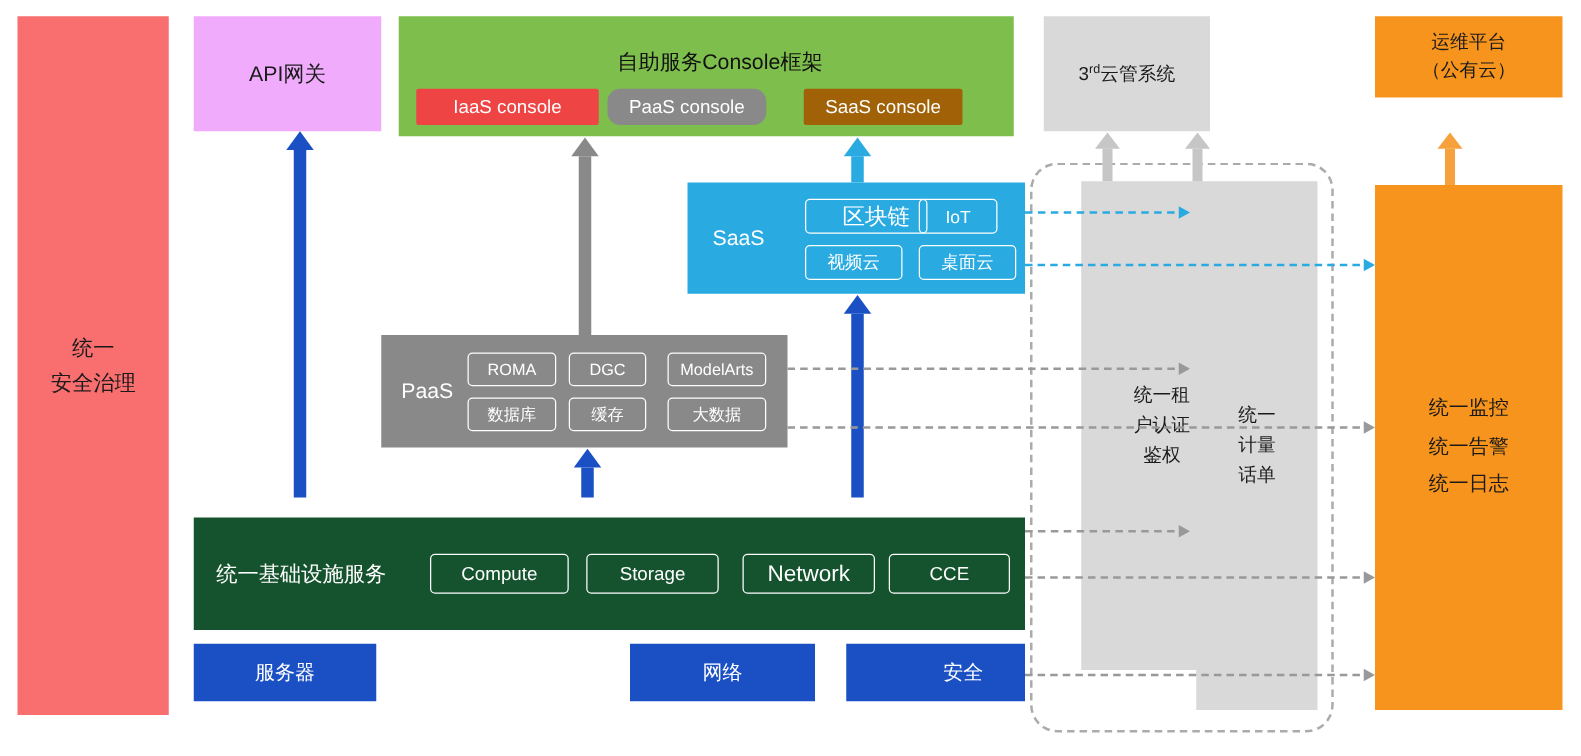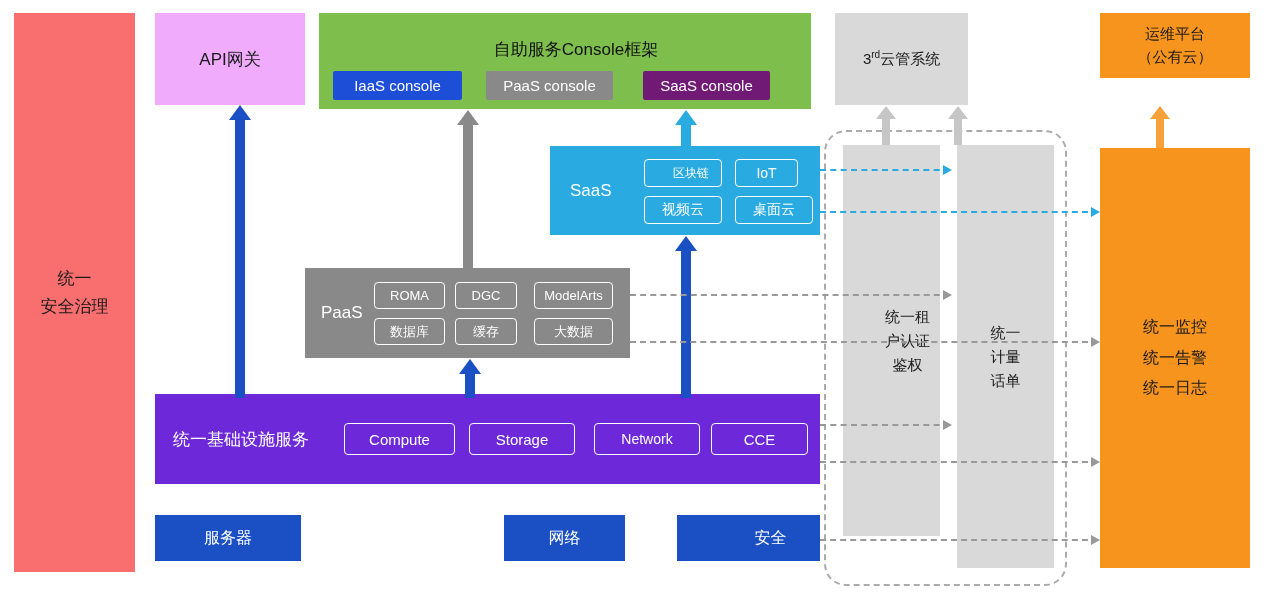--- a/index.html
+++ b/index.html
@@ -17,7 +17,7 @@
   .frame-title { position:absolute; top:25px; left:0; width:100%; text-align:center; font-size:17px; color:#111;margin-left:11px; }
   .chip   { position:absolute; top:58px; height:29px; display:flex; align-items:center; justify-content:center;
             color:#fff; font-size:15px; border-radius:2px; }
-  .iaas-chip { left:14px;  width:129px; background:#1d4ed8; }
+  .iaas-chip { left:14px;  width:146px; background:#ef4444; }
   .paas-chip { left:167px; width:127px; background:#898989; }
   .saas-chip { left:324px; width:127px; background:#701a75; }
 

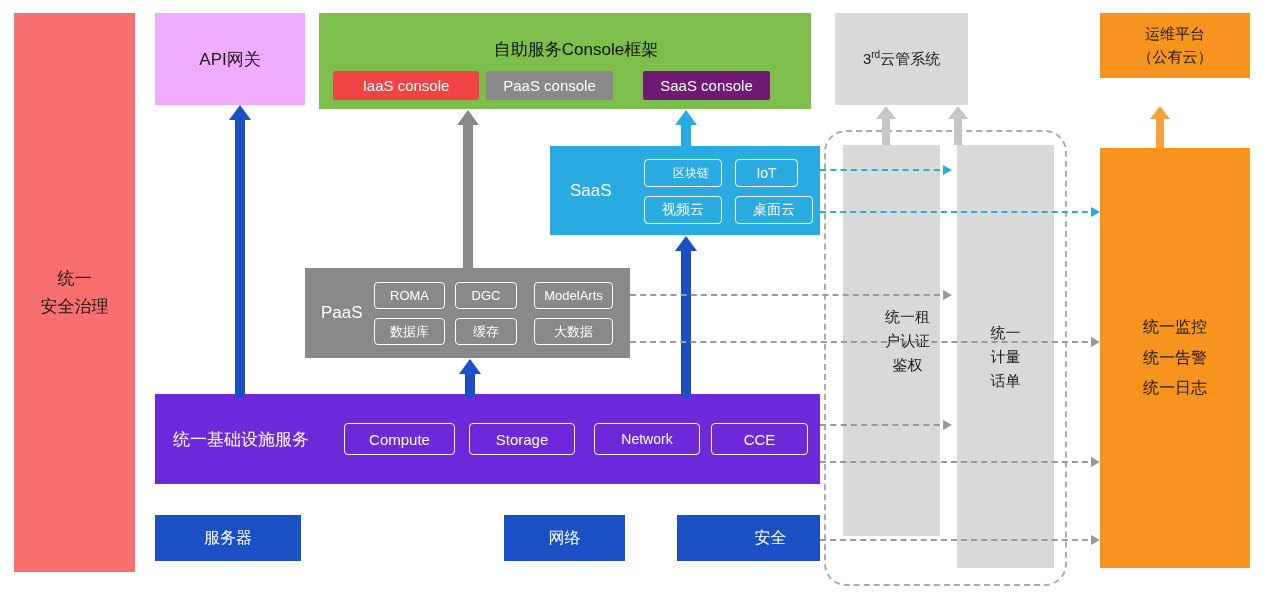--- a/index.html
+++ b/index.html
@@ -18,7 +18,7 @@
   .chip   { position:absolute; top:58px; height:29px; display:flex; align-items:center; justify-content:center;
             color:#fff; font-size:15px; border-radius:2px; }
   .iaas-chip { left:14px;  width:146px; background:#ef4444; }
-  .paas-chip { left:167px; width:127px; background:#898989; }
+  .paas-chip { left:167px; width:127px; background:#898989;border-radius:10px; }
   .saas-chip { left:324px; width:127px; background:#701a75; }
 
   .third  { left:835px;  top:13px; width:133px; height:92px; background:#D9D9D9; font-size:15px; }

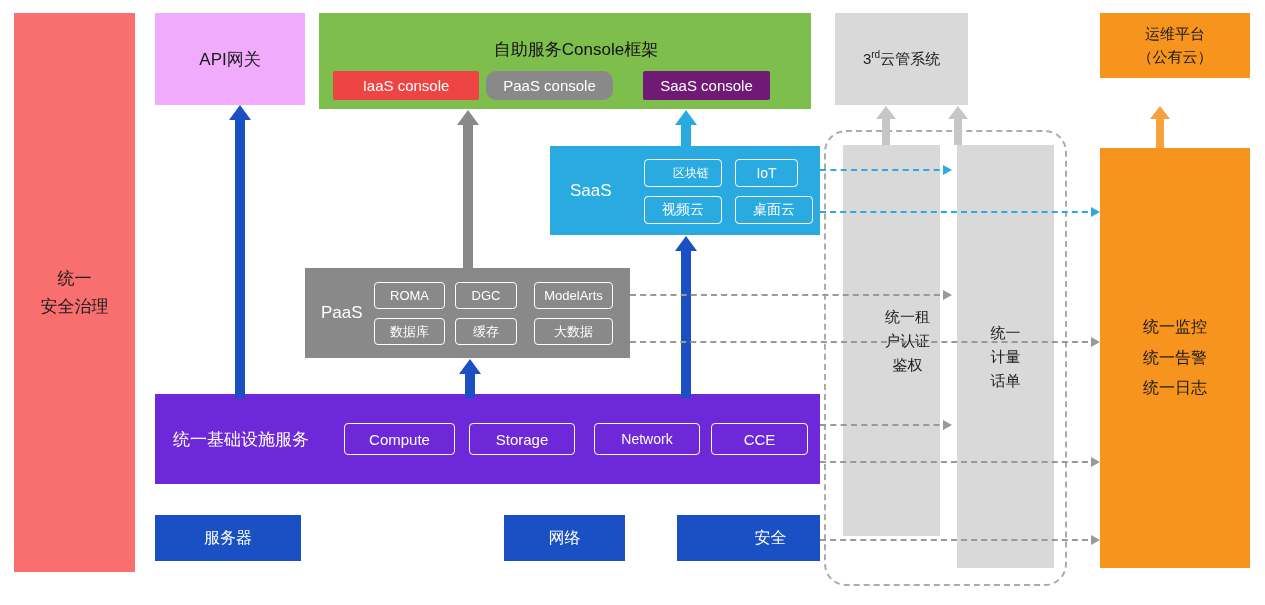--- a/index.html
+++ b/index.html
@@ -19,7 +19,7 @@
             color:#fff; font-size:15px; border-radius:2px; }
   .iaas-chip { left:14px;  width:146px; background:#ef4444; }
   .paas-chip { left:167px; width:127px; background:#898989;border-radius:10px; }
-  .saas-chip { left:324px; width:127px; background:#701a75; }
+  .saas-chip { left:324px; width:127px; background:#a16207; }
 
   .third  { left:835px;  top:13px; width:133px; height:92px; background:#D9D9D9; font-size:15px; }
   .third sup { font-size:10px; }

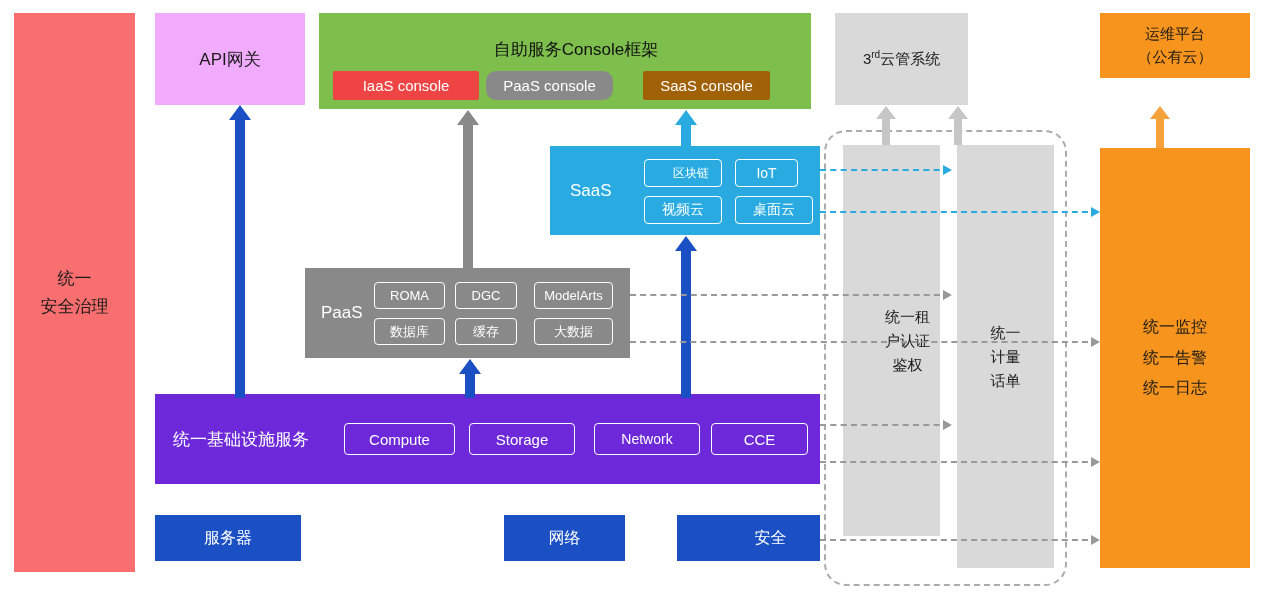--- a/index.html
+++ b/index.html
@@ -90,7 +90,7 @@
 
   <div class="box saasbox">
     <div class="grouplabel" style="left:20px;">SaaS</div>
-    <div class="wchip" style="left:94px;top:13px;width:78px;height:28px;font-size:12px;padding-left:16px;">区块链</div>
+    <div class="wchip" style="left:94px;top:13px;width:98px;height:28px;font-size:18px;padding-left:16px;">区块链</div>
     <div class="wchip" style="left:185px;top:13px;width:63px;height:28px;font-size:14px;">IoT</div>
     <div class="wchip" style="left:94px;top:50px;width:78px;height:28px;font-size:14px;">视频云</div>
     <div class="wchip" style="left:185px;top:50px;width:78px;height:28px;font-size:14px;">桌面云</div>

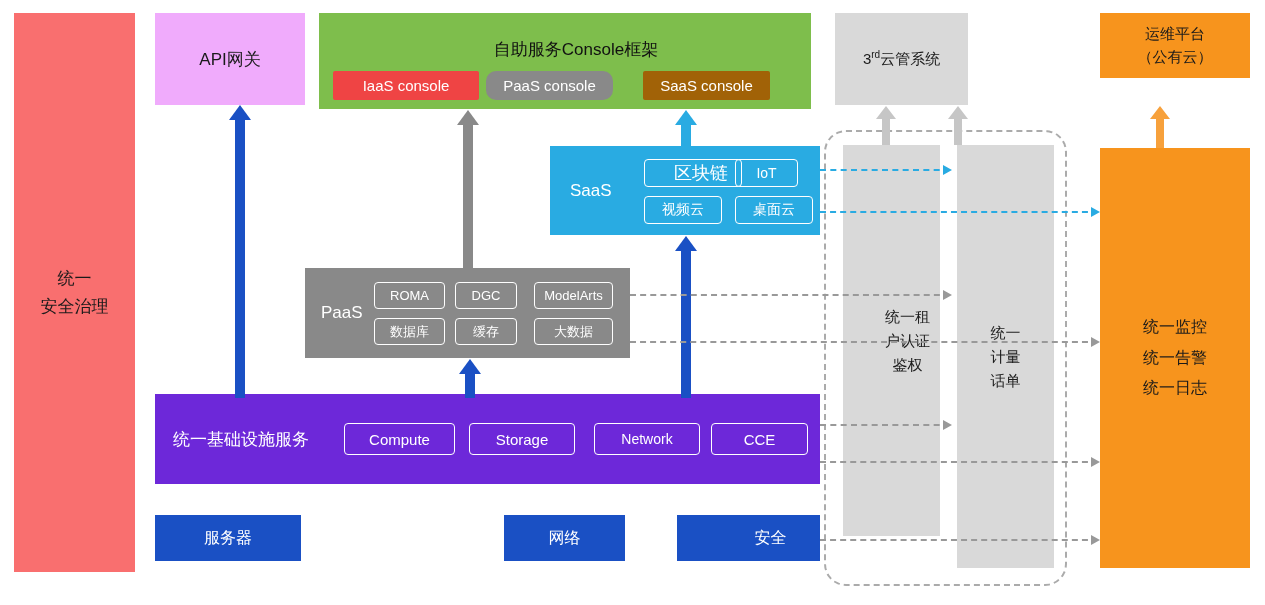--- a/index.html
+++ b/index.html
@@ -40,7 +40,7 @@
   .dashedgrp { position:absolute; left:824px; top:130px; width:243px; height:456px;
                border:2px dashed #ABABAB; border-radius:22px; }
   .bar { background:#D9D9D9; font-size:15px; line-height:1.6; }
-  .authbar { left:843px; top:145px; width:97px; height:391px;padding-left:32px; }
+  .authbar { left:865px; top:145px; width:97px; height:391px;padding-left:32px; }
   .billbar { left:957px; top:145px; width:97px; height:423px; }
   .monbar  { left:1100px; top:148px; width:150px; height:420px; background:#F7941D; font-size:16px; line-height:1.9; }
 

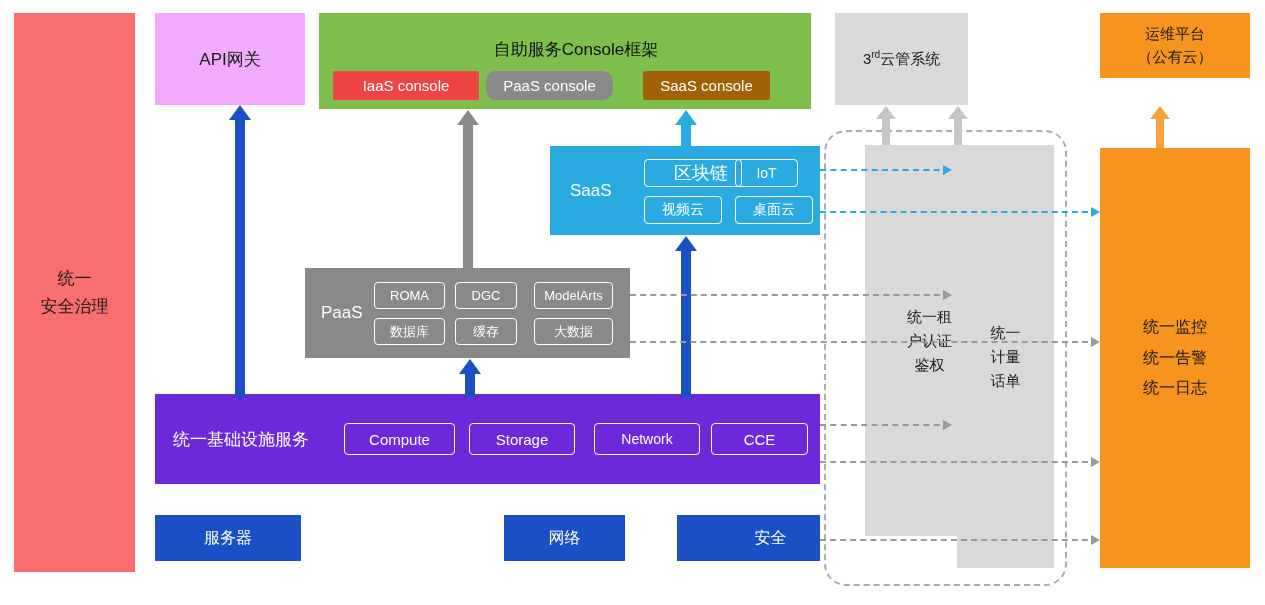--- a/index.html
+++ b/index.html
@@ -28,7 +28,7 @@
 
   .saasbox { left:550px; top:146px; width:270px; height:89px; background:#29ABE2; }
   .paasbox { left:305px; top:268px; width:325px; height:90px; background:#898989; }
-  .infrabox{ left:155px; top:394px; width:665px; height:90px; background:#6d28d9; }
+  .infrabox{ left:155px; top:414px; width:665px; height:90px; background:#14532d; }
   .grouplabel { position:absolute; top:0; height:100%; display:flex; align-items:center;
                 color:#fff; font-size:17px; }
 

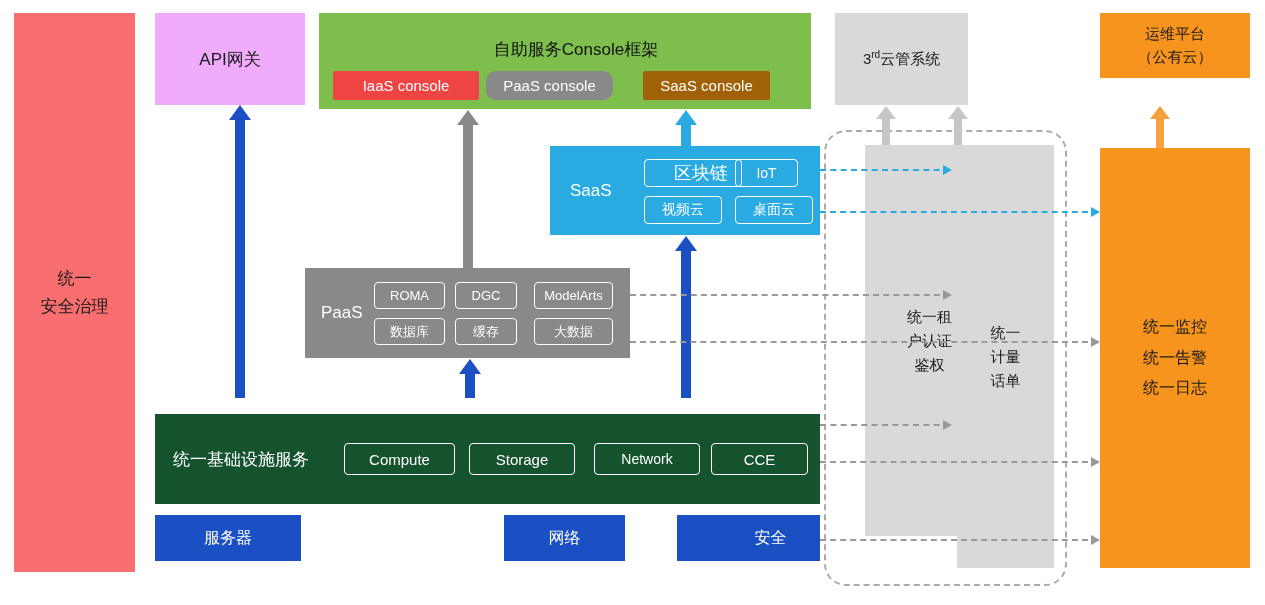--- a/index.html
+++ b/index.html
@@ -110,7 +110,7 @@
     <div class="grouplabel" style="left:18px;">统一基础设施服务</div>
     <div class="wchip" style="left:314px;top:29px;width:106px;height:32px;font-size:15px;">Storage</div>
     <div class="wchip" style="left:189px;top:29px;width:111px;height:32px;font-size:15px;">Compute</div>
-    <div class="wchip" style="left:439px;top:29px;width:106px;height:32px;font-size:14px;">Network</div>
+    <div class="wchip" style="left:439px;top:29px;width:106px;height:32px;font-size:18px;">Network</div>
     <div class="wchip" style="left:556px;top:29px;width:97px;height:32px;font-size:15px;">CCE</div>
   </div>
 

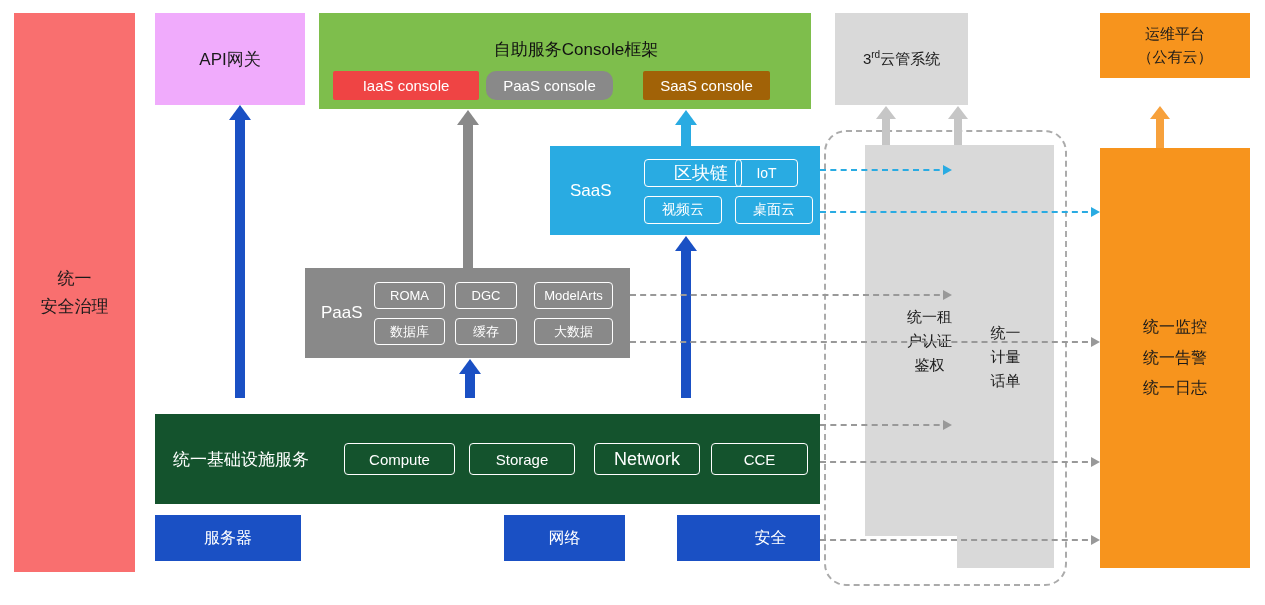--- a/index.html
+++ b/index.html
@@ -115,7 +115,7 @@
   </div>
 
   <div class="box hw" style="left:155px;width:146px;">服务器</div>
-  <div class="box hw" style="left:504px;width:121px;font-family:Liberation Serif, serif;">网络</div>
+  <div class="box hw" style="left:504px;width:148px;font-family:Liberation Serif, serif;">网络</div>
   <div class="box hw" style="left:677px;width:143px;padding-left:44px;">安全</div>
 
   <div class="dashedgrp"></div>

